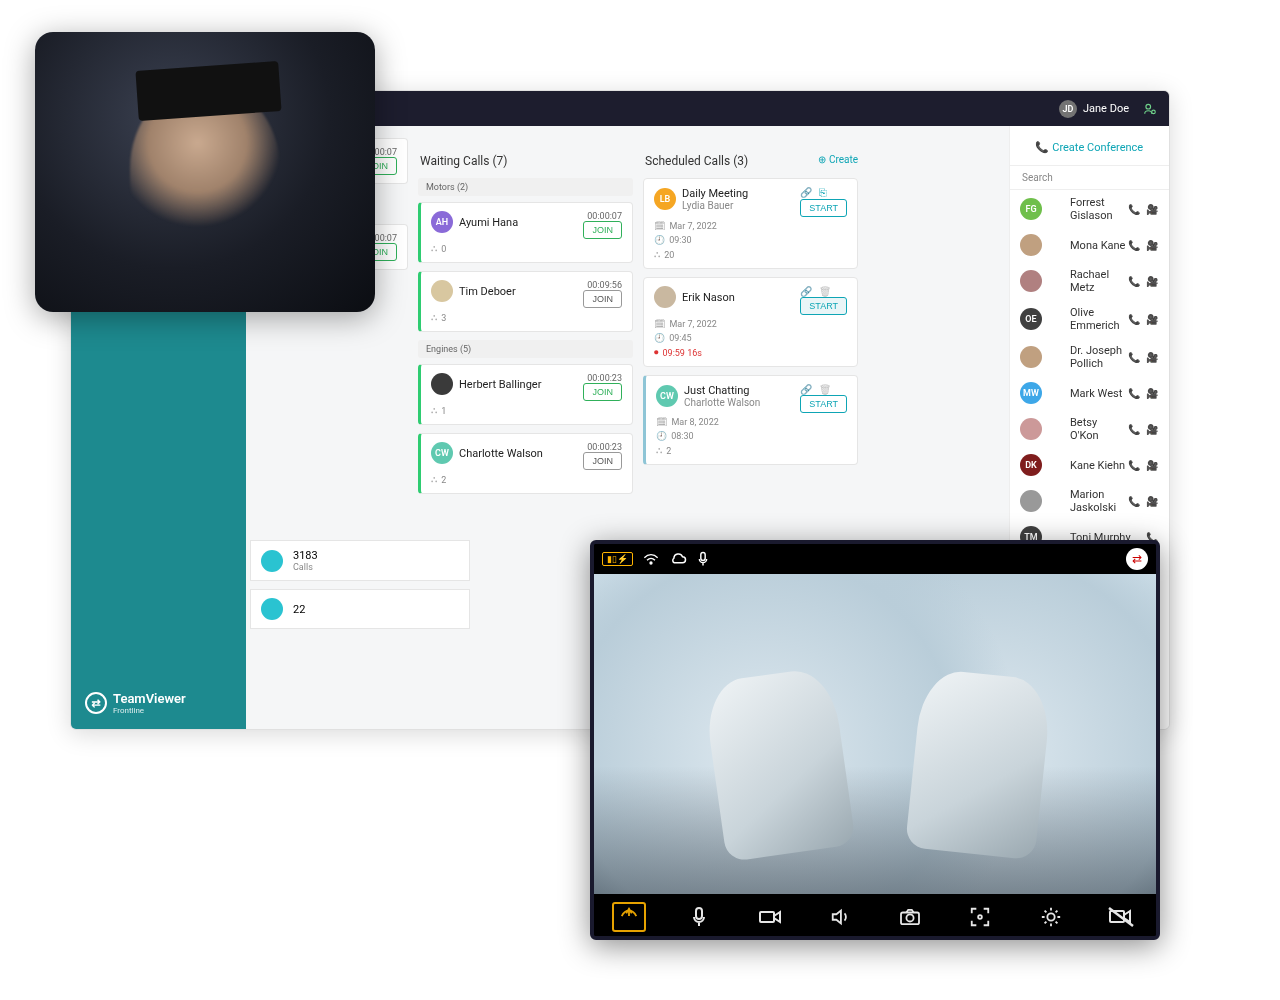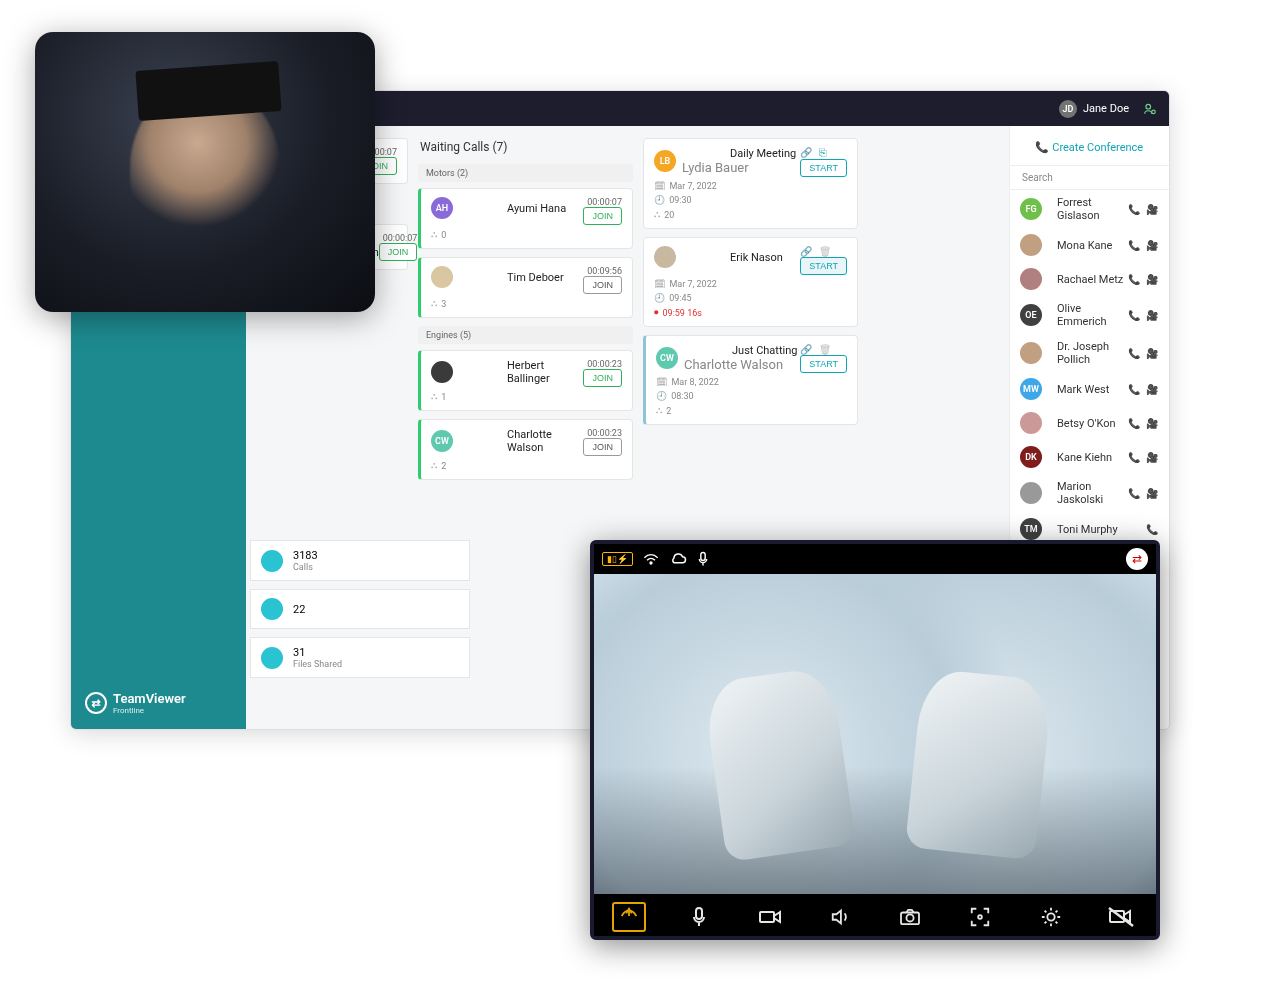--- a/index.html
+++ b/index.html
@@ -34,7 +34,7 @@
 
 .cols { flex:1; display:flex; gap:10px; padding:12px; background:#f5f6f7; overflow:hidden;}
 .col { background:transparent; width:215px; }
-.col-head { font-size:12px; color:#333; padding:2px 0 10px 2px; display:flex; justify-content:space-between; align-items:flex-start;}
+.col-head { font-size:12px; color:#333; padding:2px 0 10px 2px; display:flex; justify-content:space-between; align-items:flex-start;margin-top:14px;}
 .create-link { color:#0ea5b5; font-size:10px; }
 .card {
   background:#fff; border:1px solid #e5e5e5; border-radius:4px;

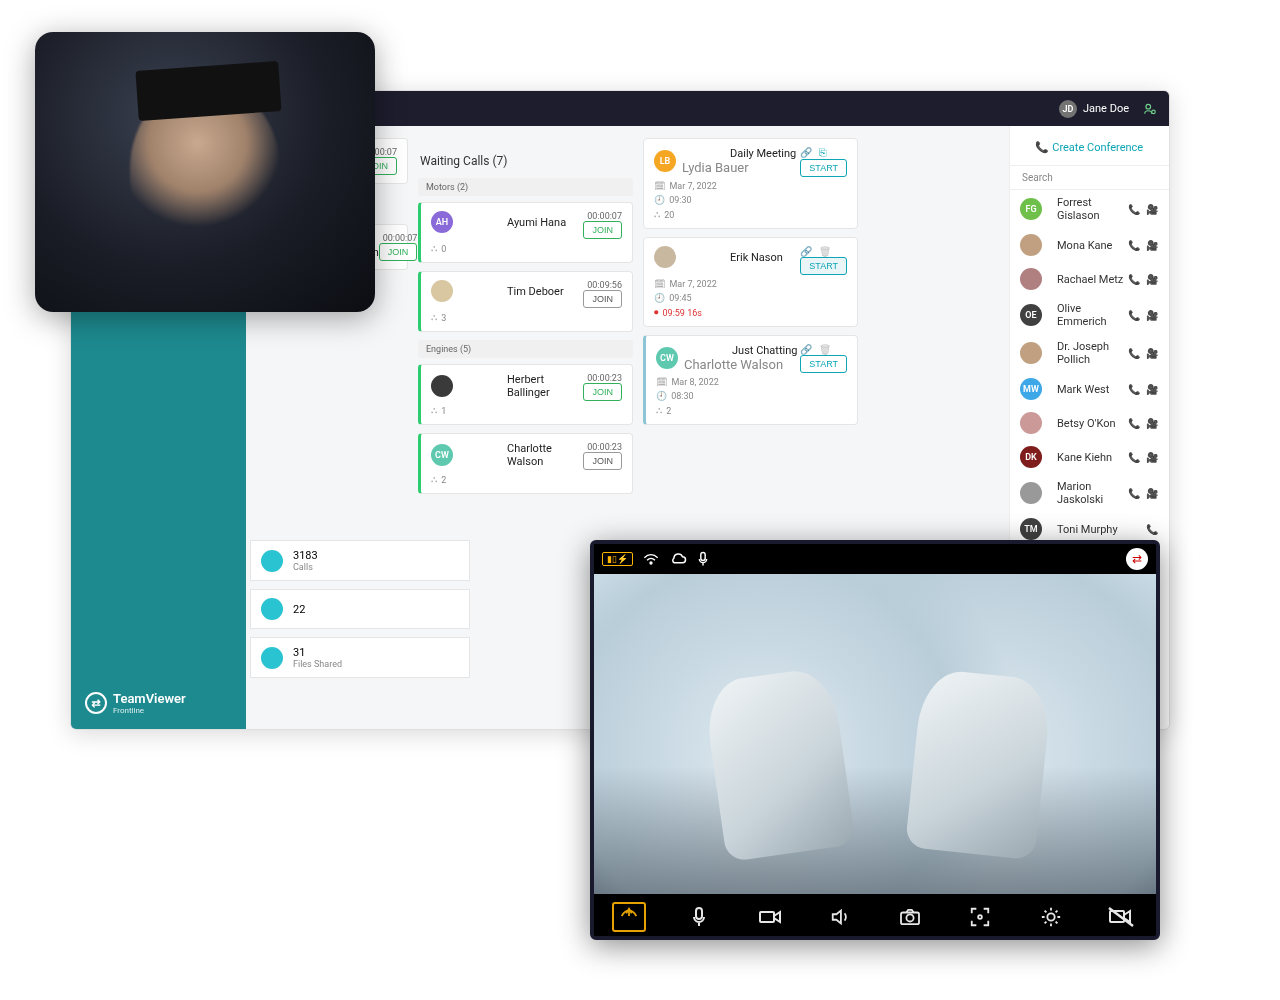--- a/index.html
+++ b/index.html
@@ -250,6 +250,10 @@
       </div>
 
       <div class="col">
+        <div class="col-head">
+          <span>Scheduled Calls (3)</span>
+          <a class="create-link">⊕ <span>Create</span></a>
+        </div>
 
         <div class="card">
           <div class="top-row">

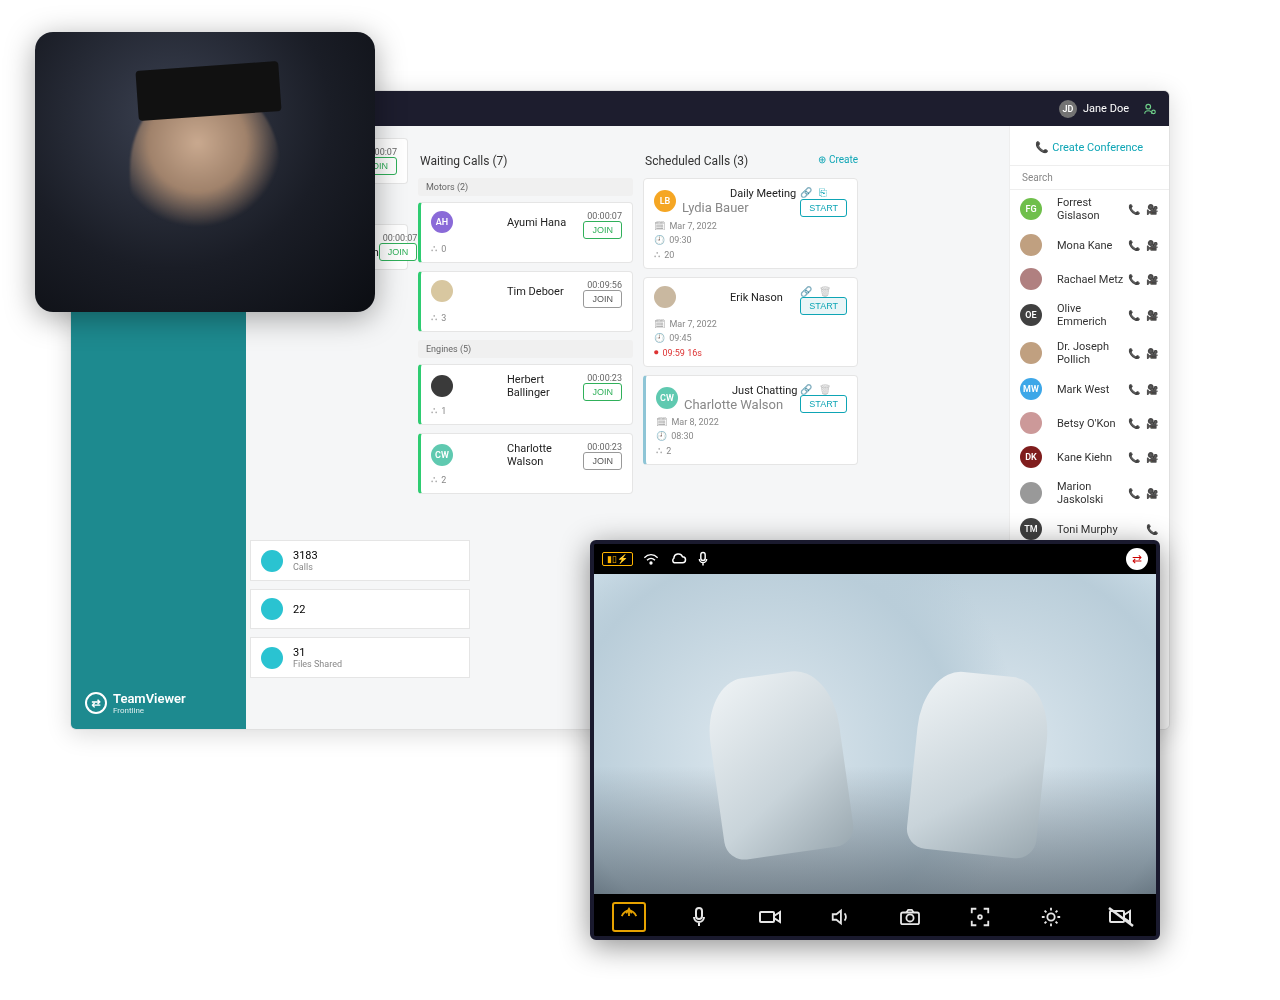--- a/index.html
+++ b/index.html
@@ -43,7 +43,7 @@
 .card.green { border-left:3px solid #2ecc71; }
 .card.blue { border-left:3px solid #8ec5d6; }
 .card .top-row { display:flex; justify-content:space-between; align-items:flex-start;}
-.card .name { font-size:11px; color:#222;margin-left:48px; }
+.card .name { font-size:11px; color:#222; }
 .card .sub { font-size:13px; color:#888; }
 .card .timer { font-size:9px; color:#666; }
 .card .meta { color:#888; font-size:9px; margin-top:4px; display:flex; align-items:center; gap:4px;}

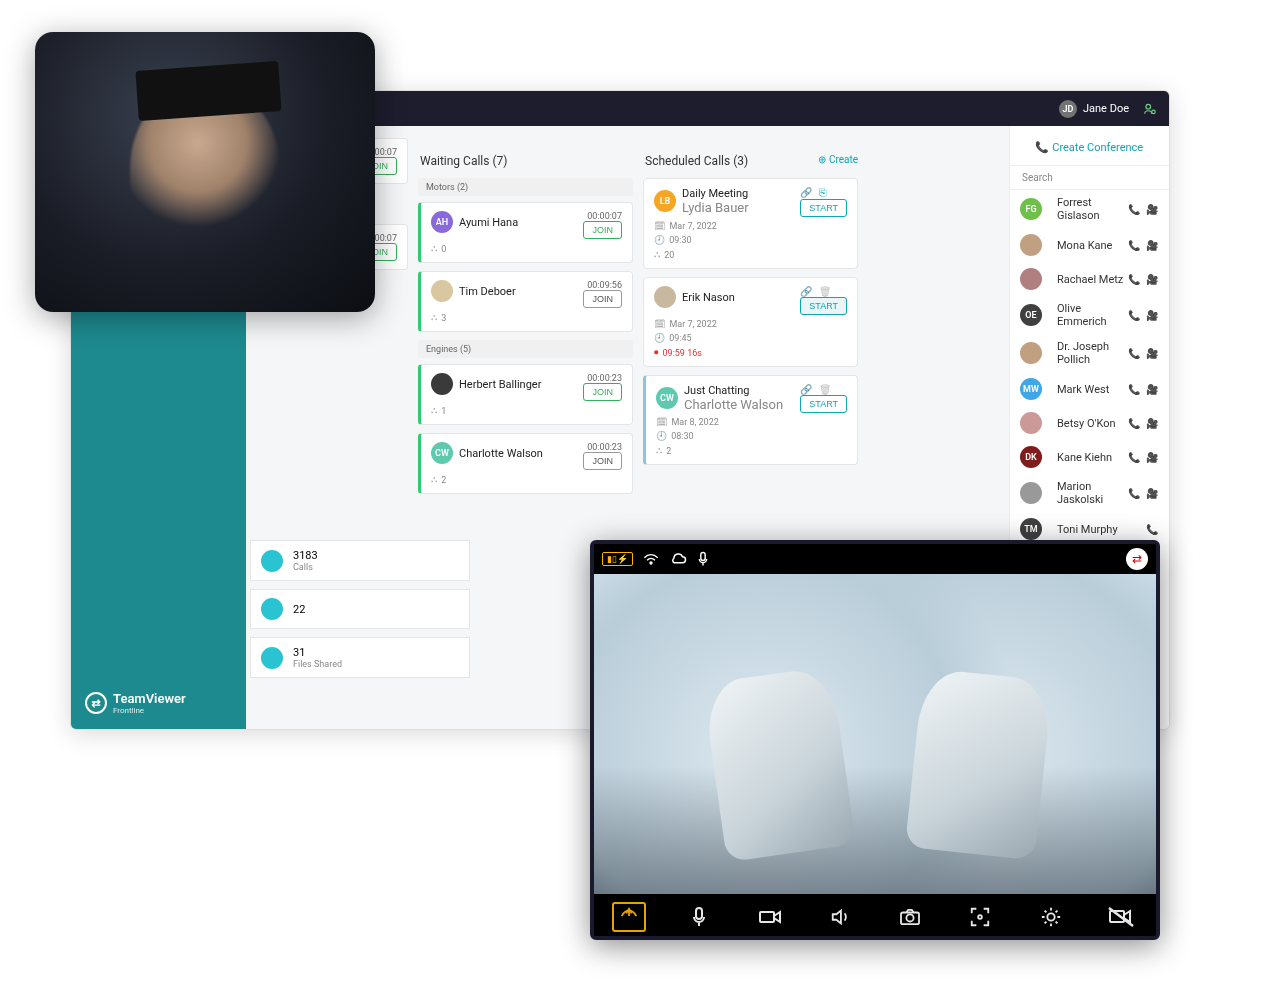--- a/index.html
+++ b/index.html
@@ -44,7 +44,7 @@
 .card.blue { border-left:3px solid #8ec5d6; }
 .card .top-row { display:flex; justify-content:space-between; align-items:flex-start;}
 .card .name { font-size:11px; color:#222; }
-.card .sub { font-size:13px; color:#888; }
+.card .sub { font-size:10px; color:#888; }
 .card .timer { font-size:9px; color:#666; }
 .card .meta { color:#888; font-size:9px; margin-top:4px; display:flex; align-items:center; gap:4px;}
 .join-btn, .start-btn {

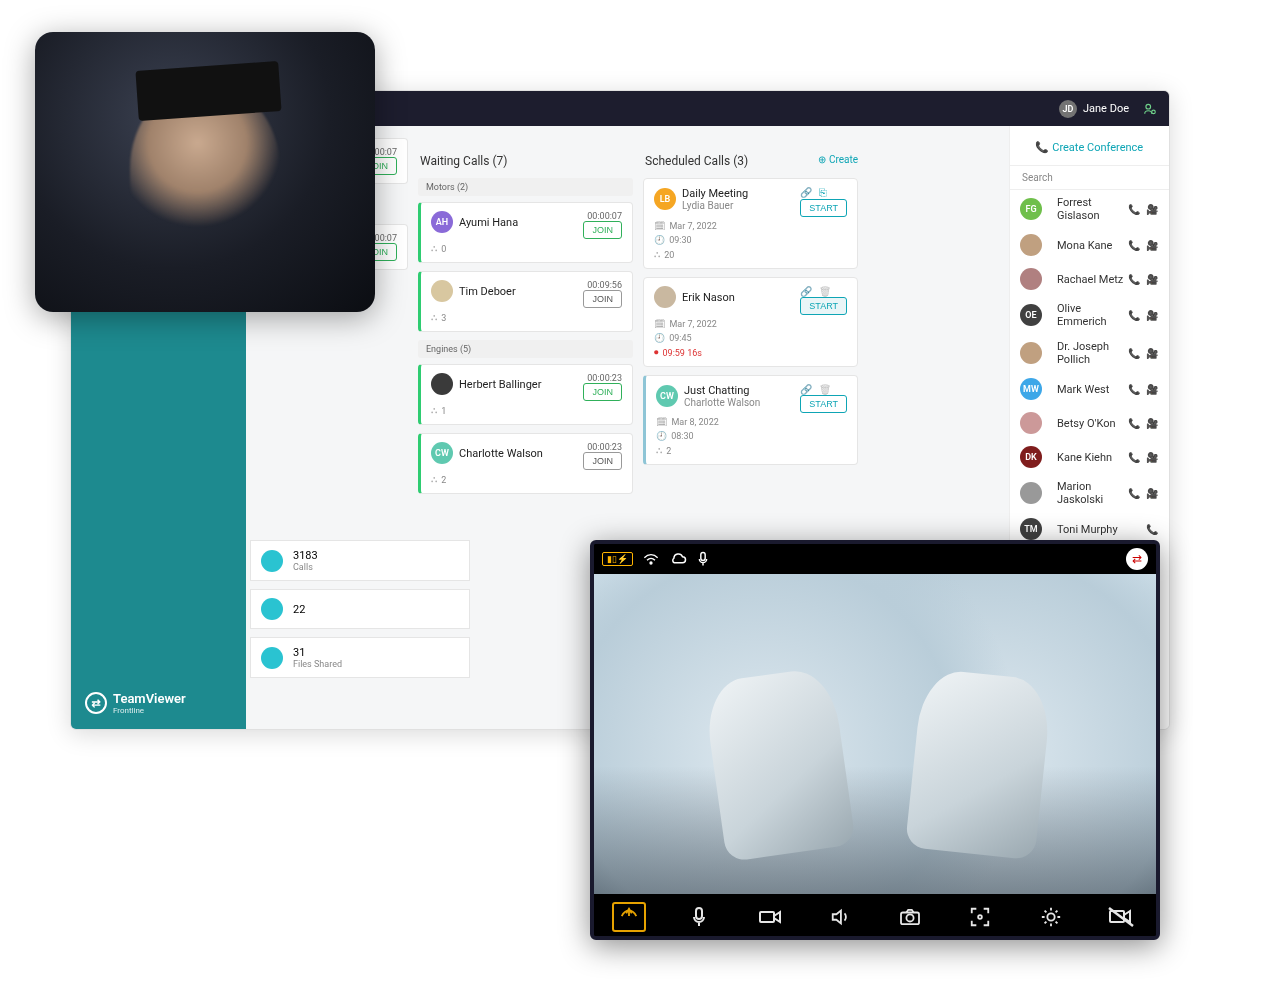--- a/index.html
+++ b/index.html
@@ -62,7 +62,7 @@
 .contacts { width:160px; background:#fff; border-left:1px solid #eee; overflow:hidden;}
 .contacts .list{ padding:0; }
 .contact-row { display:flex; align-items:center; padding:6px 10px; font-size:11px; color:#333; justify-content:space-between;}
-.contact-row .nm{display:flex;align-items:center;gap:9px;}
+.contact-row .nm{display:flex;align-items:center;gap:22px;}
 .contact-row .act{display:flex;gap:6px;color:#0ea5b5;font-size:10px;}
 .contact-row .act span{cursor:pointer;}
 

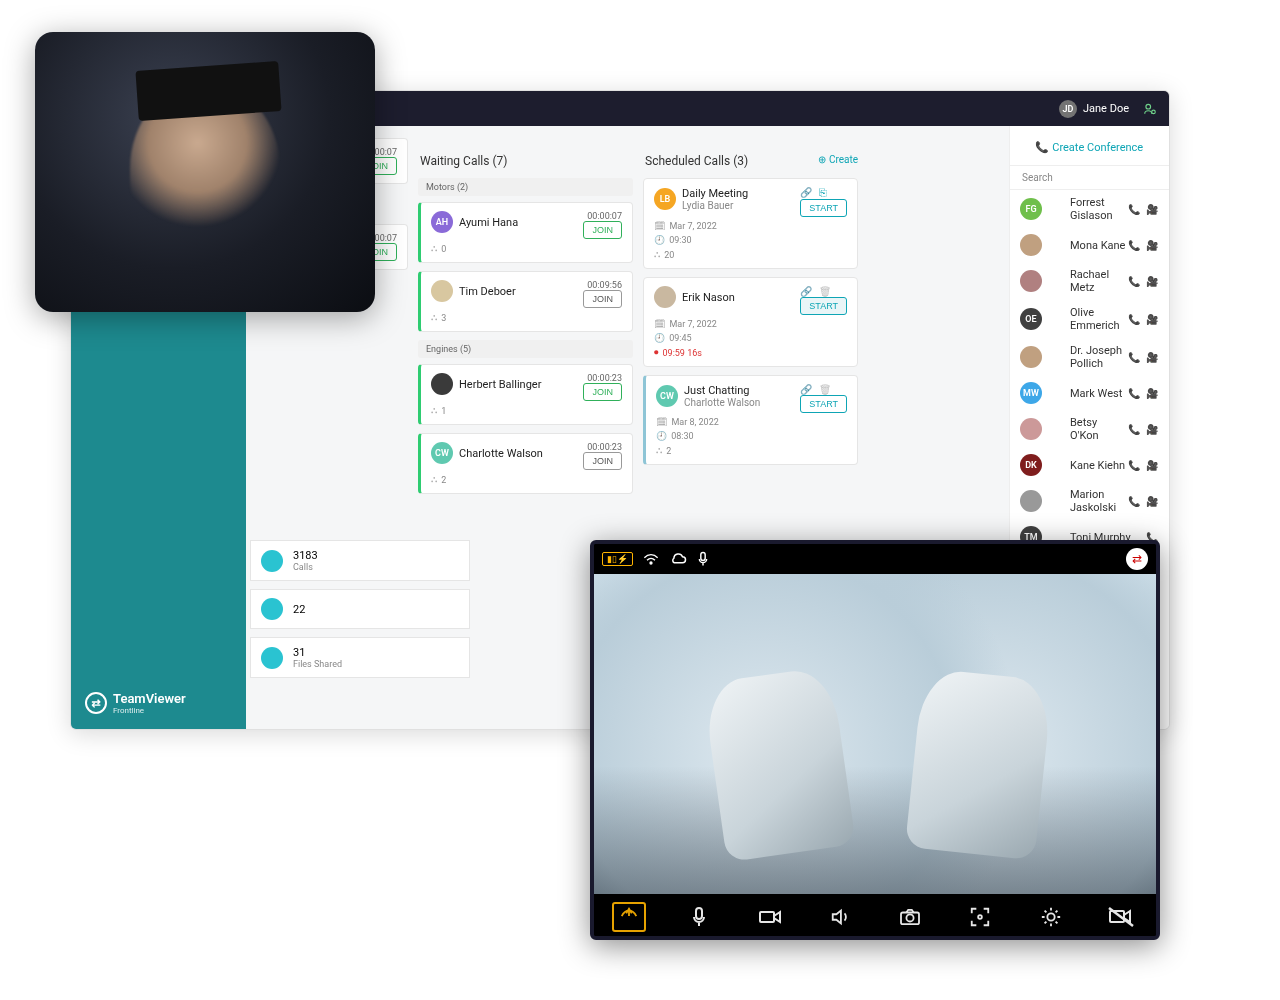--- a/index.html
+++ b/index.html
@@ -490,13 +490,6 @@
     <div>
         <div>22</div>
         <small></small>
-      </div>
-  </div>
-  <div class="stat-tile">
-    <span class="stat-dot"></span>
-    <div>
-        <div>31</div>
-        <small>Files Shared</small>
       </div>
   </div>
 </div>

